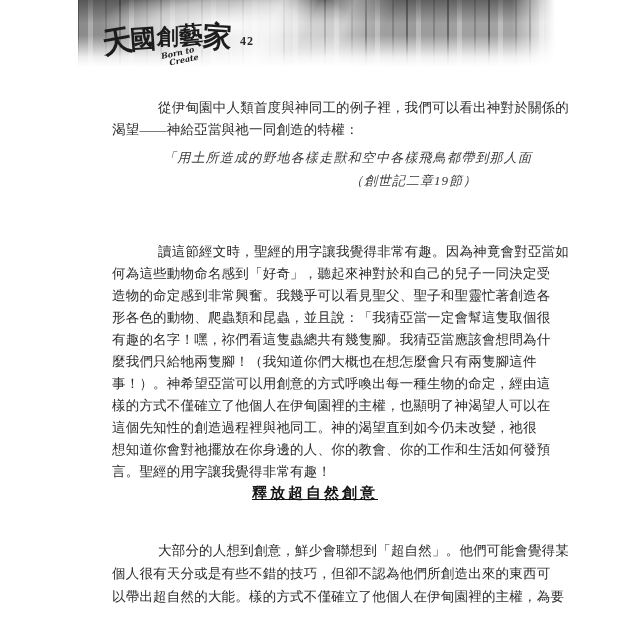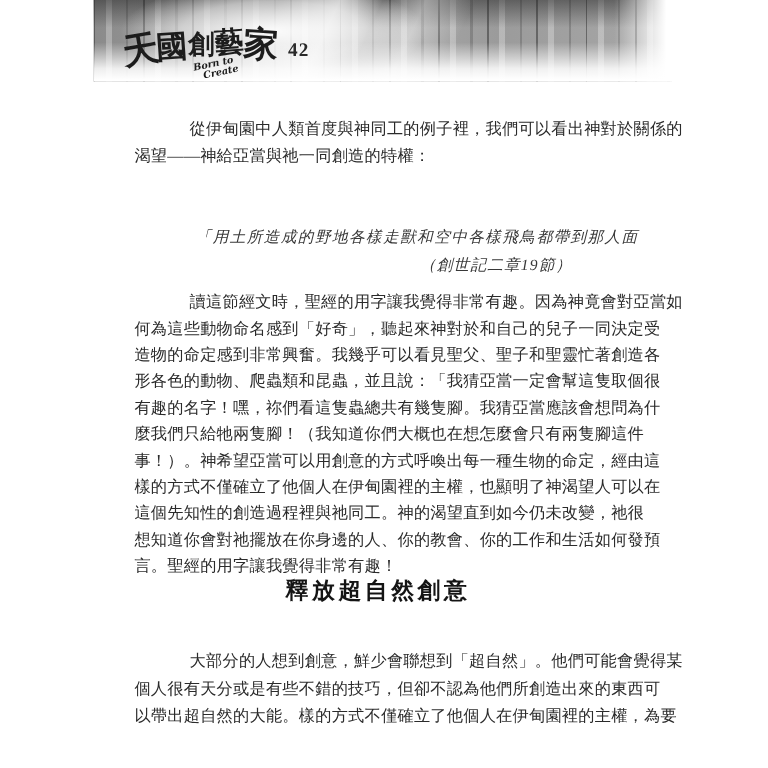--- a/index.html
+++ b/index.html
@@ -28,7 +28,7 @@
   .logo-svg { position:absolute; left:24px; top:8px; }
   .page-number {
     position:absolute; left:162px; top:34px;
-    font-size:16px; font-weight:bold; color:#2a2a2a; letter-spacing:1px;
+    font-size:12px; font-weight:bold; color:#2a2a2a; letter-spacing:1px;
   }
 
   

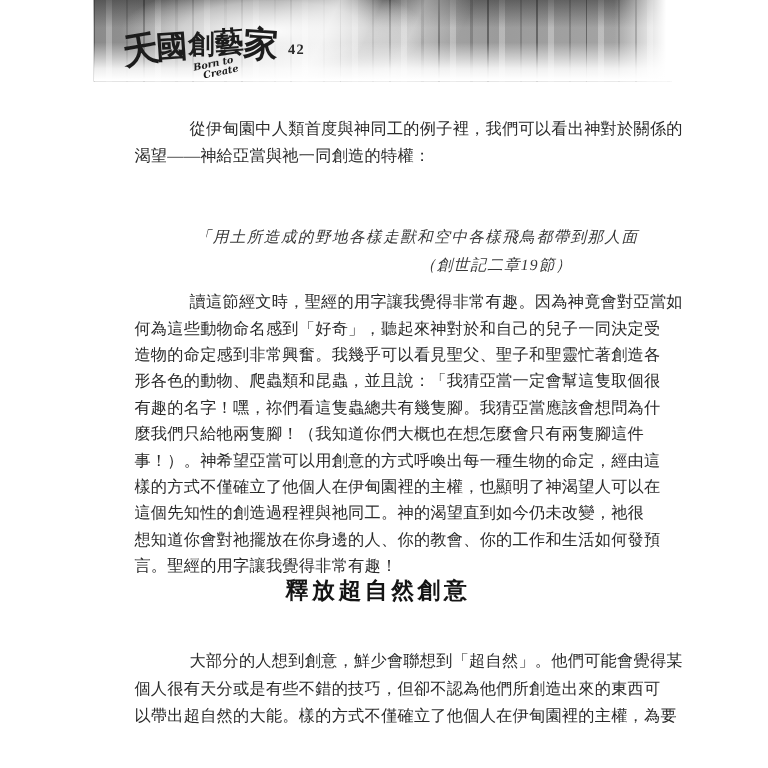--- a/index.html
+++ b/index.html
@@ -43,7 +43,7 @@
     height:22.5px; line-height:22.5px; font-size:13px;
     font-style:italic; color:#383838; letter-spacing:1.2px;
   }
-  .quote-block .line:first-child { text-indent:68px;margin-top:40px; }
+  .quote-block .line:first-child { text-indent:68px; }
   .quote-attribution {
     height:22px; line-height:22px; font-size:13px; font-style:italic;
     color:#383838; text-align:right; padding-right:41px; letter-spacing:1px;

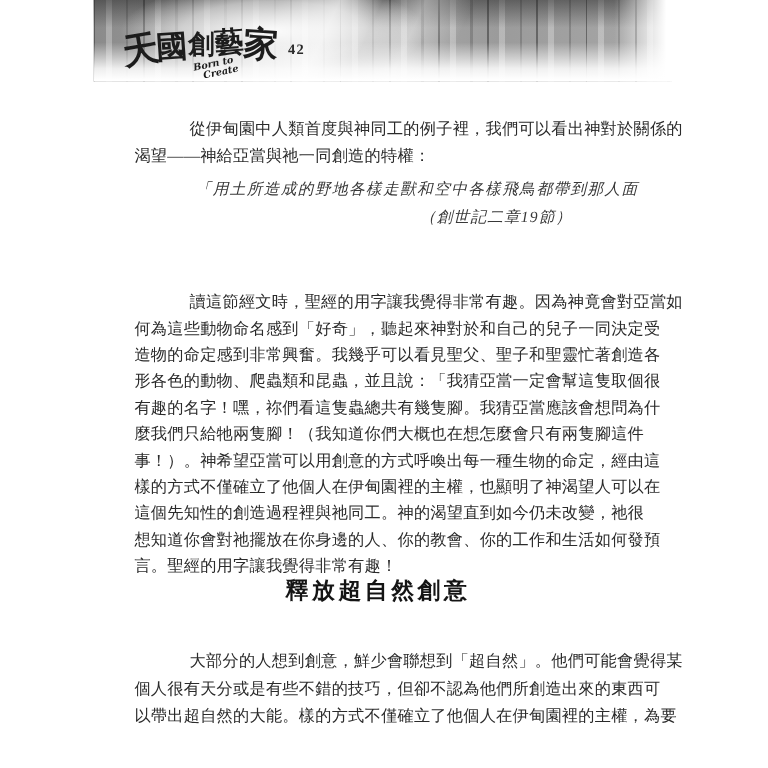--- a/index.html
+++ b/index.html
@@ -54,8 +54,8 @@
 
   .section-heading {
     position:absolute; left:112px; top:481px; width:406px; height:24px;
-    text-align:center; font-size:19px; font-weight:bold; color:#141414;
-    letter-spacing:3px; line-height:24px;
+    text-align:center; font-size:15px; font-weight:bold; color:#141414;
+    letter-spacing:3px; line-height:24px;text-decoration:underline;
   }
 
   #p3 { top:527px;text-align:right; }

